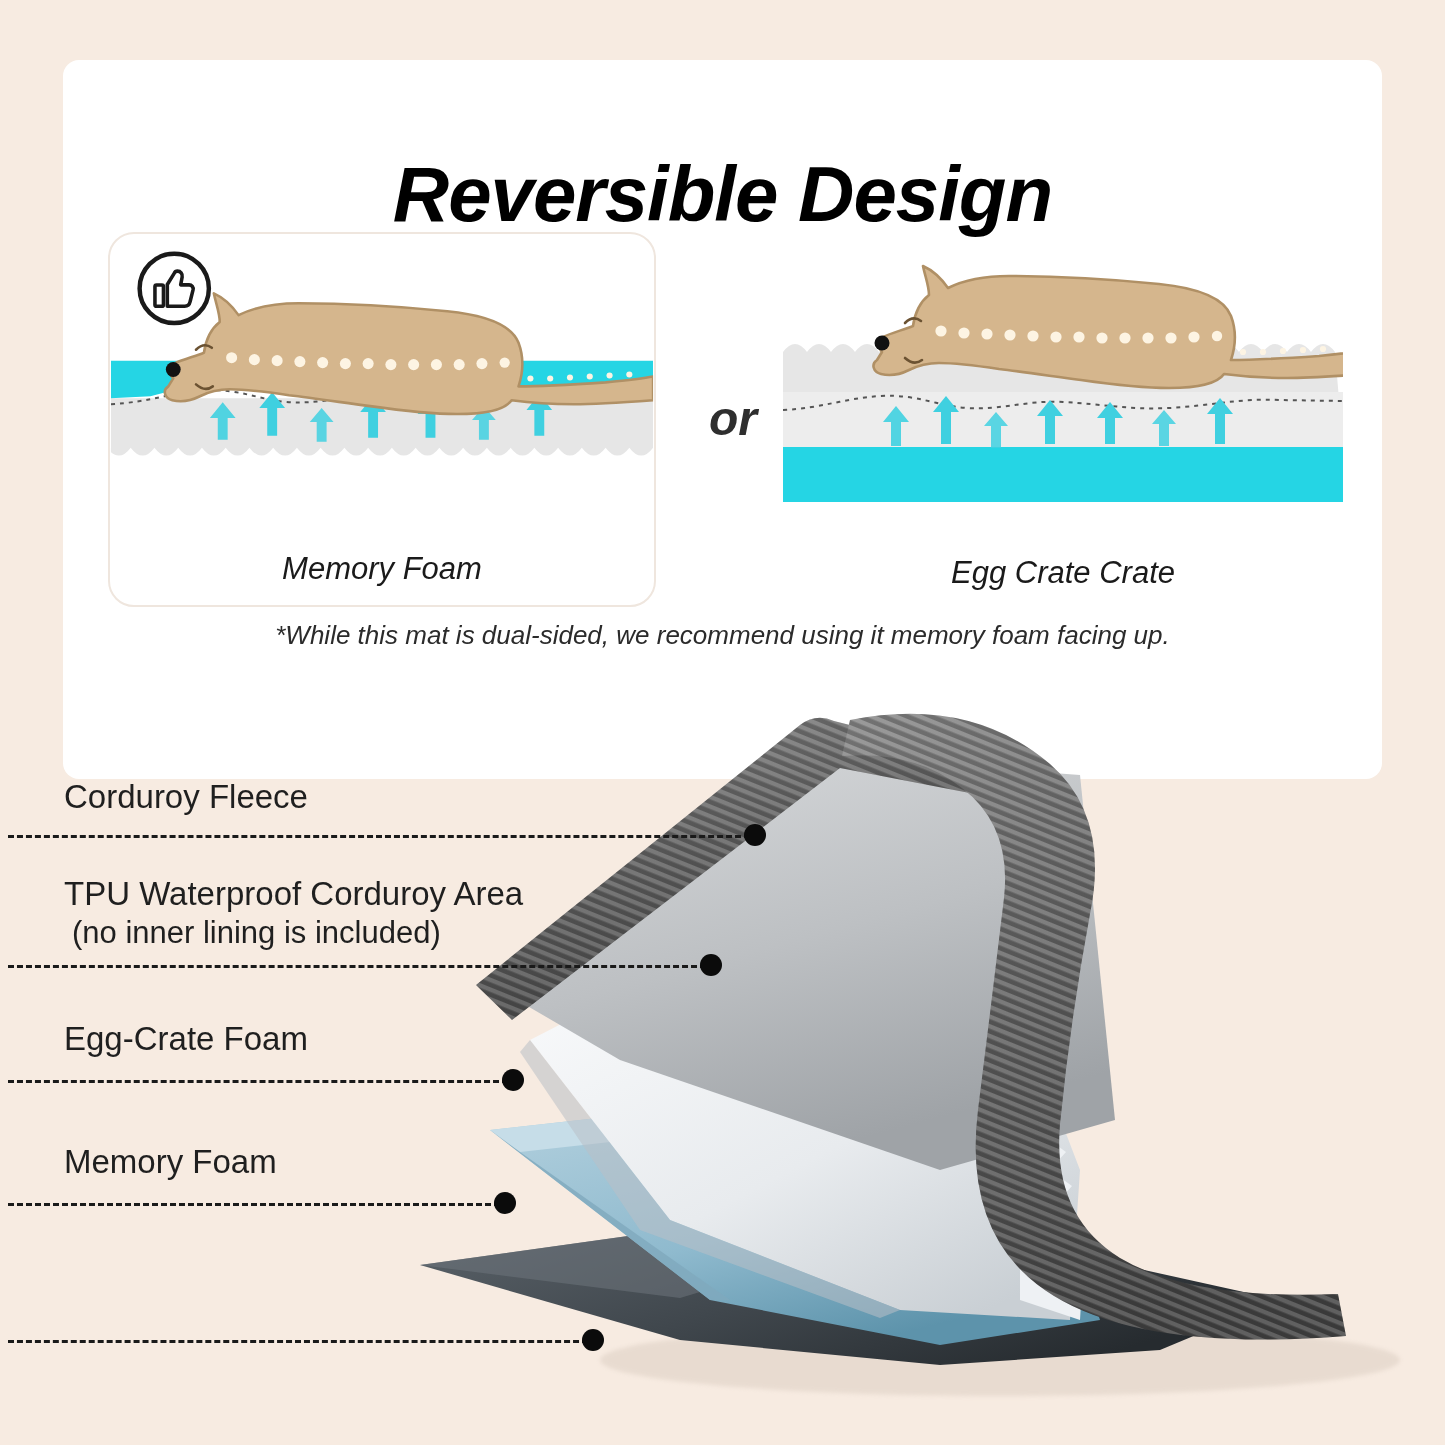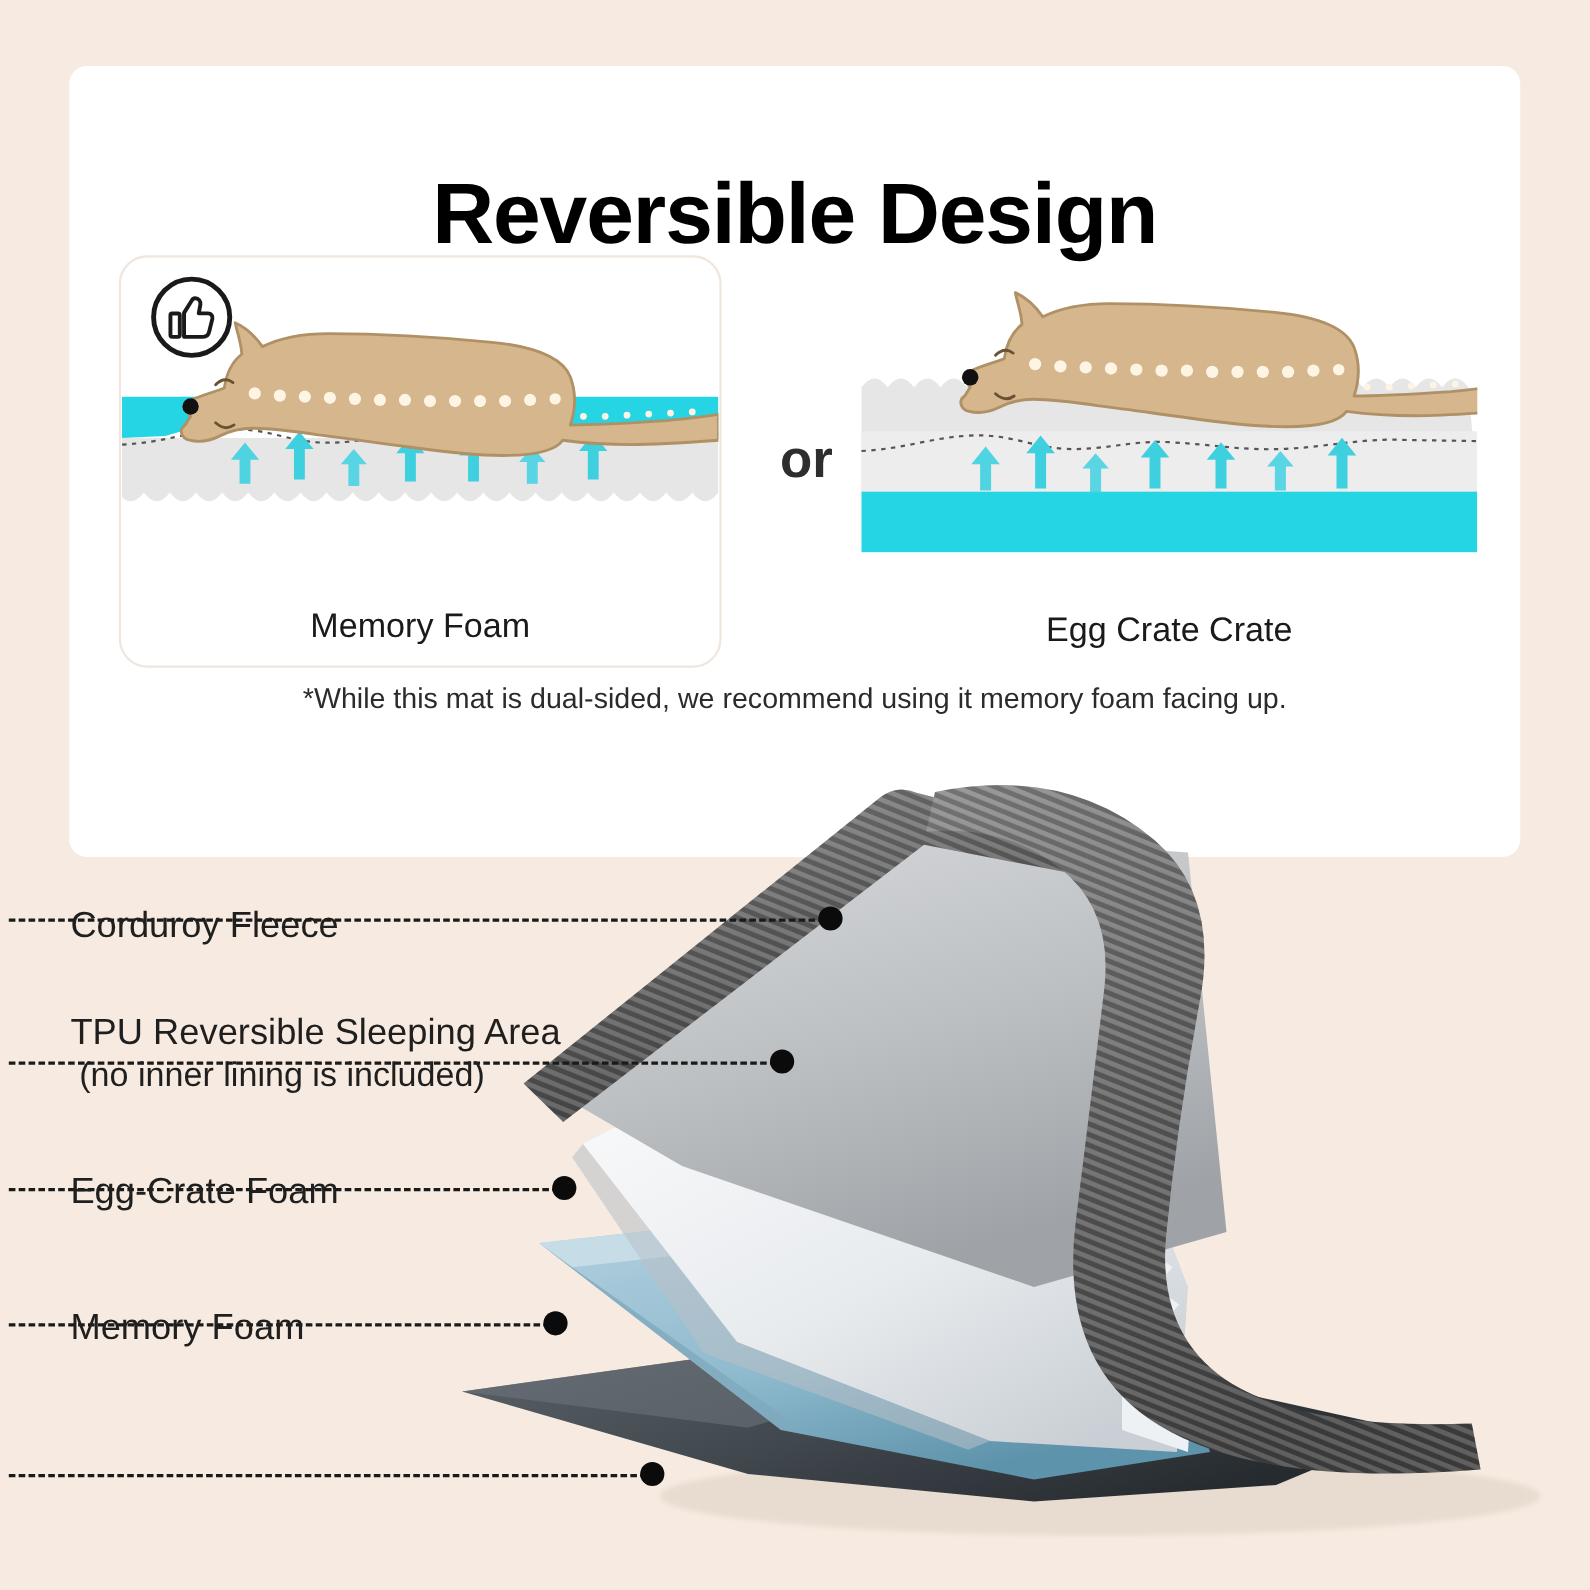--- a/index.html
+++ b/index.html
@@ -25,6 +25,7 @@
     background: #ffffff;
     border-radius: 16px;
     box-sizing: border-box;
+    font-style: italic;
   }
 
   .title {

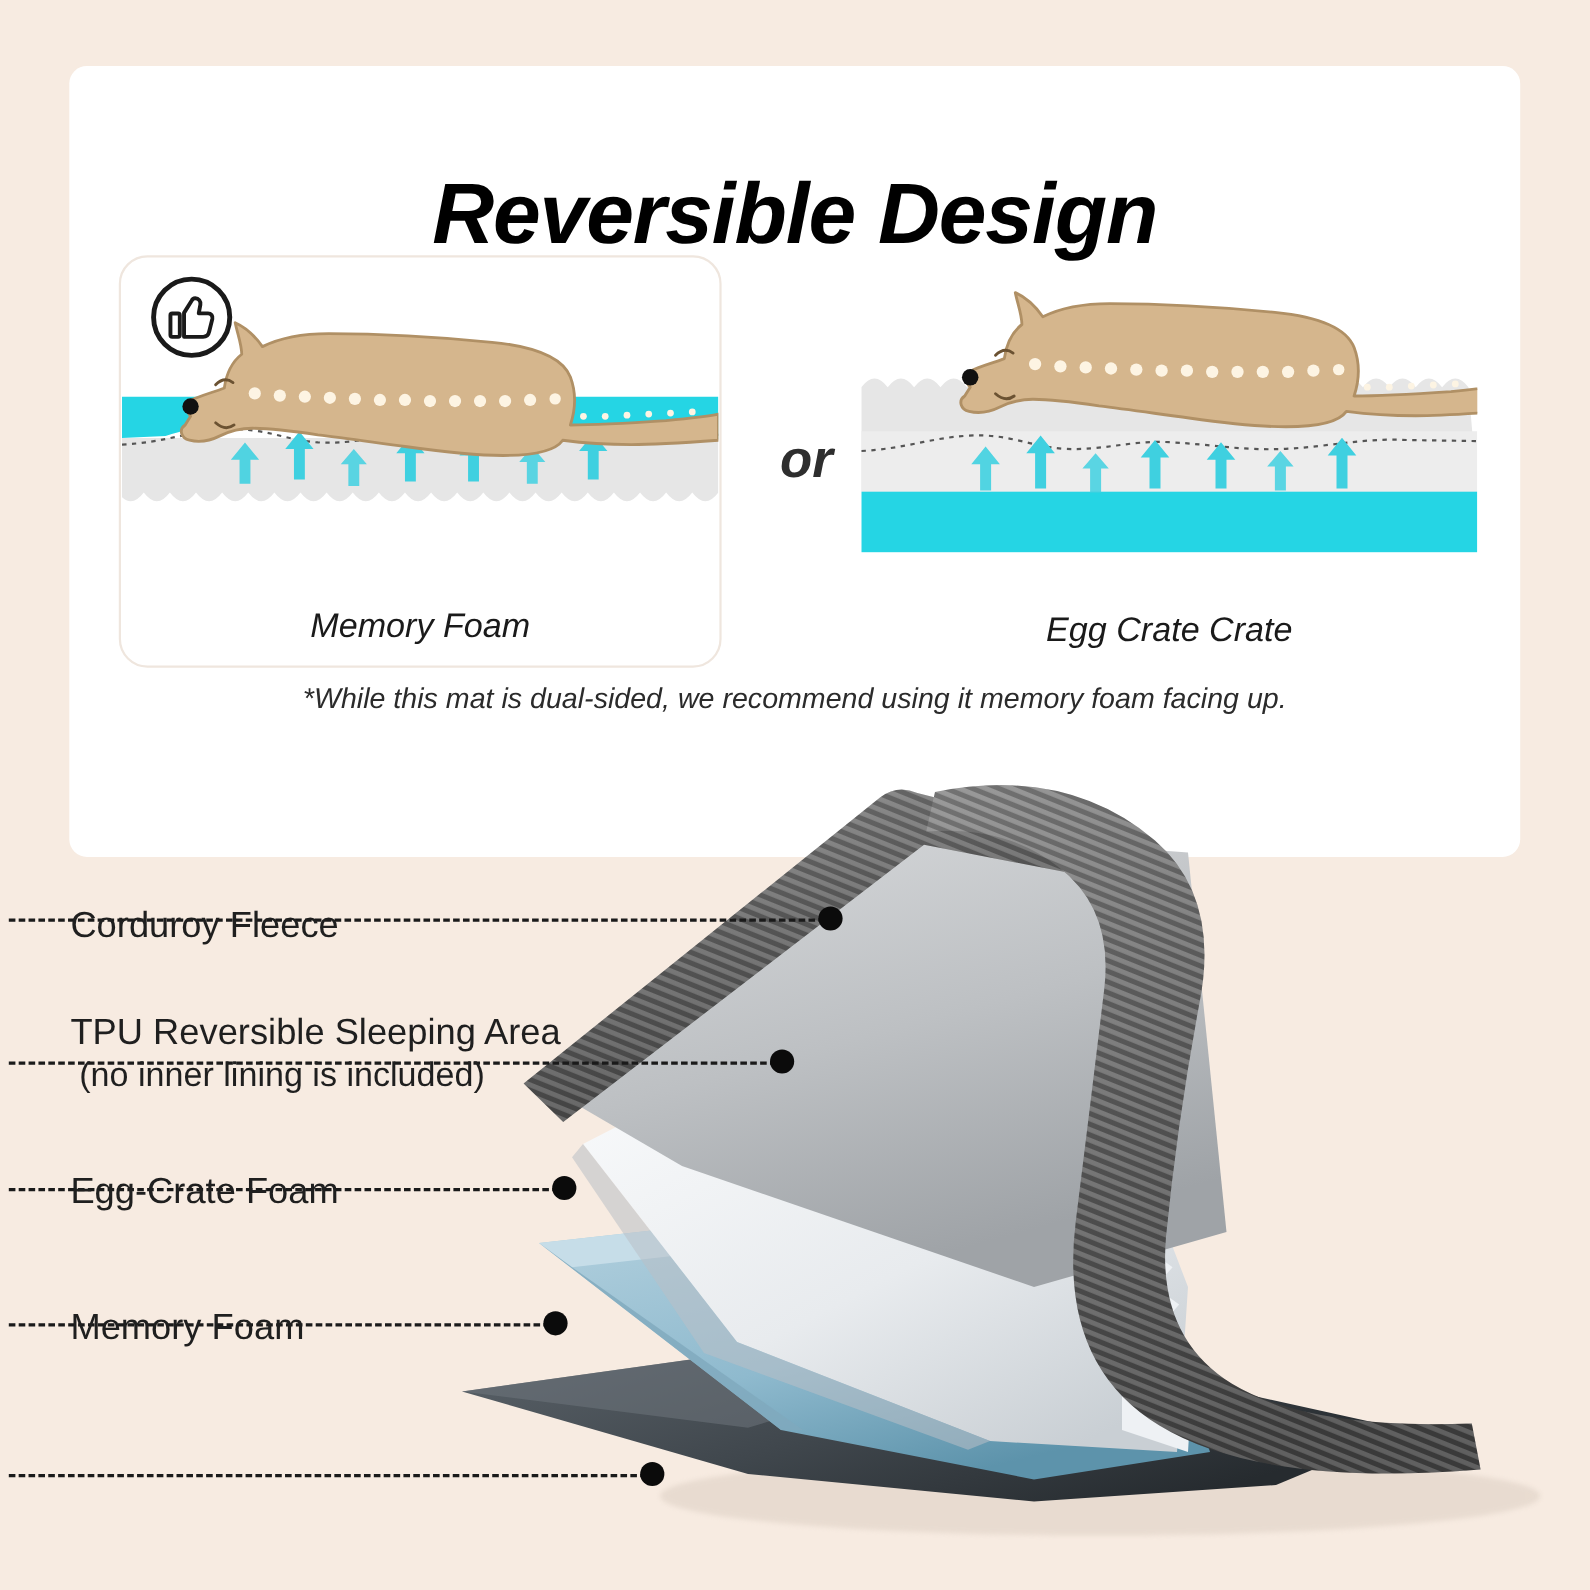--- a/index.html
+++ b/index.html
@@ -118,7 +118,6 @@
 
   .callout {
     position: absolute;
-    margin-top: 44px;
   }
   .callout .label {
     font-size: 33px;

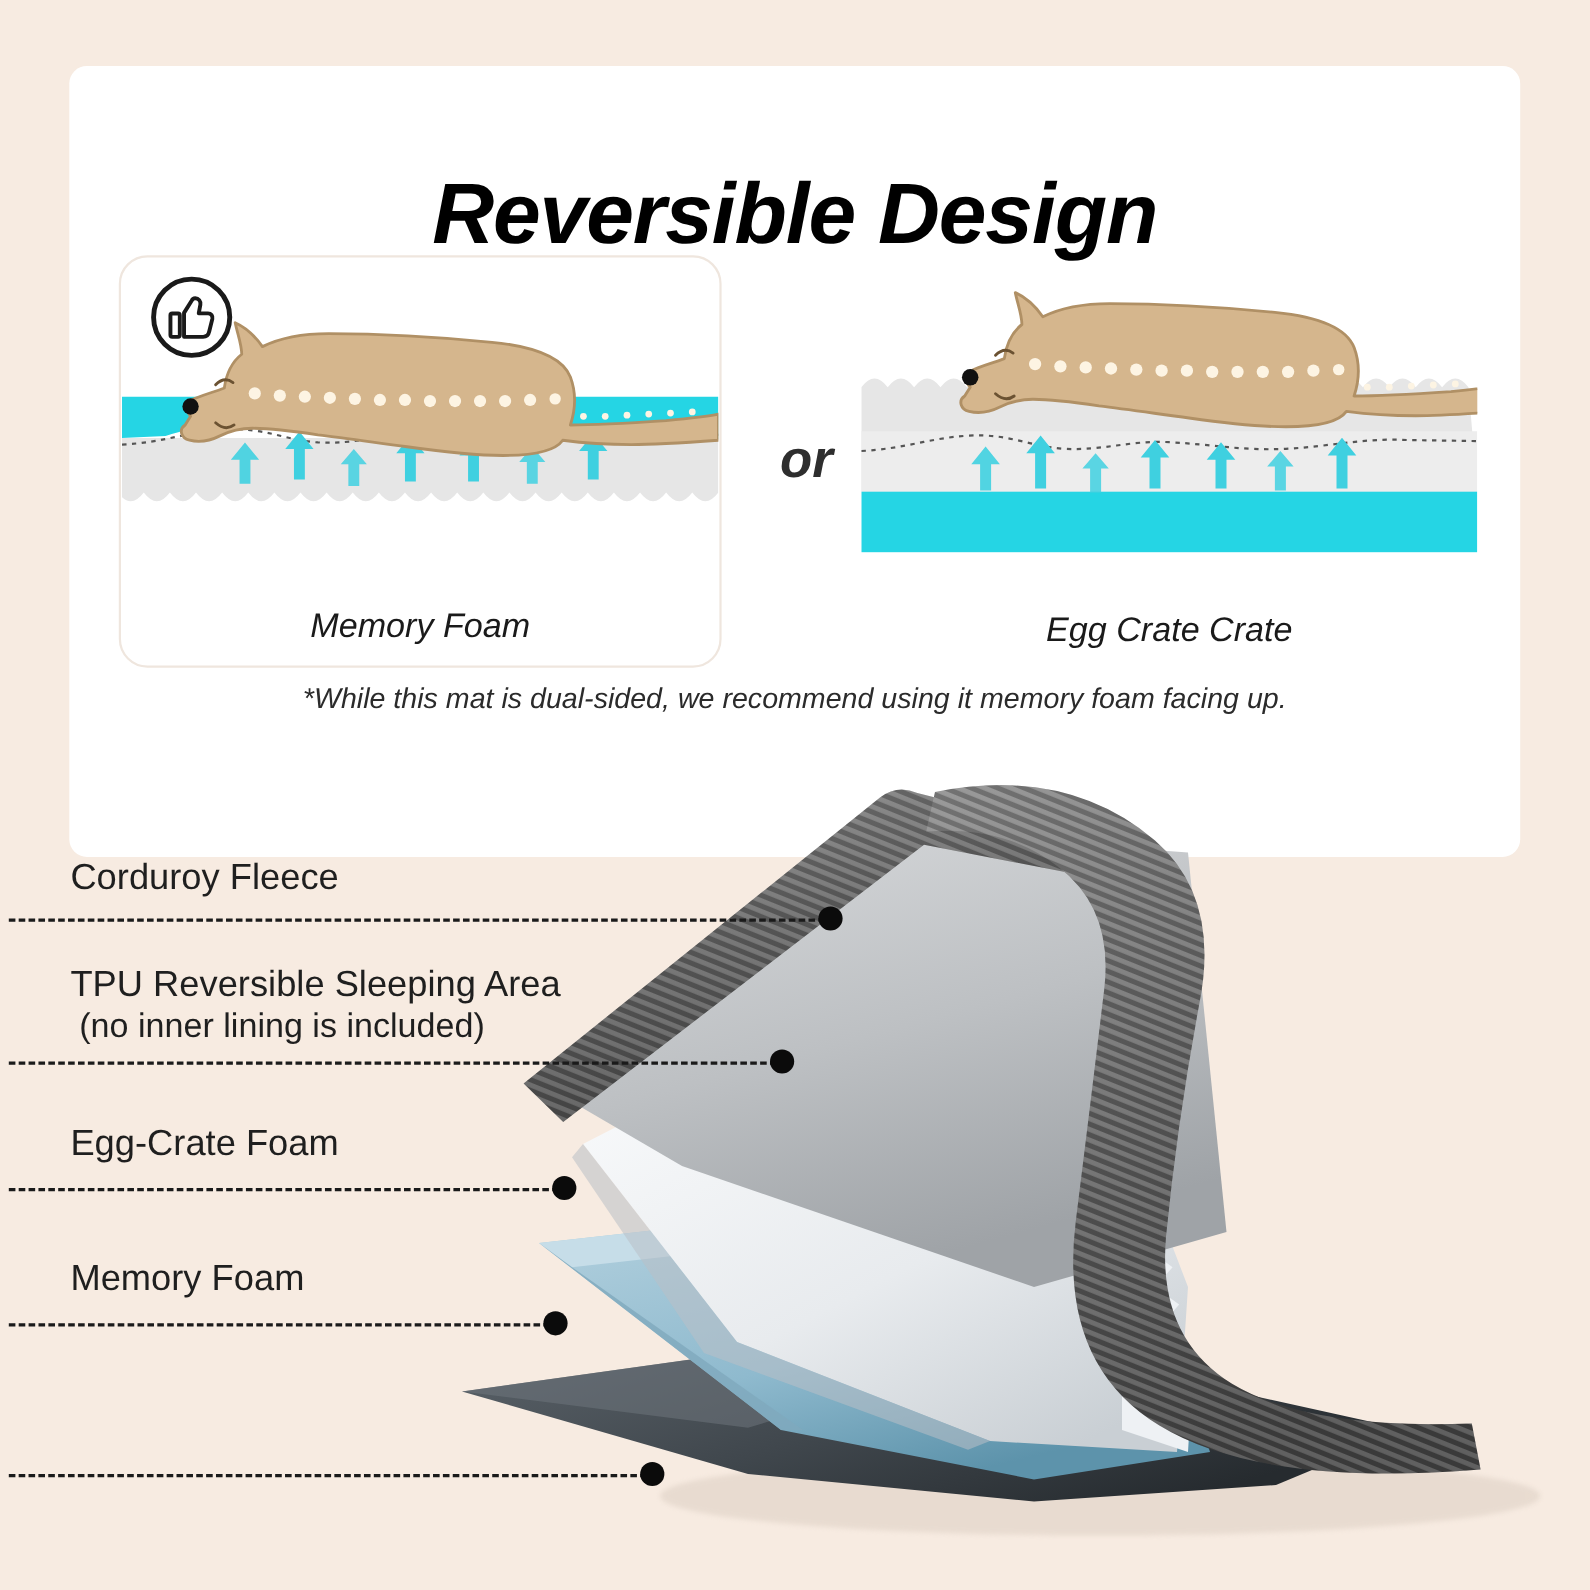--- a/index.html
+++ b/index.html
@@ -454,7 +454,7 @@
   </div>
 
   <div class="callout" style="left:64px; top:175px;">
-    <div class="label">TPU Reversible Sleeping Area</div>
+    <div class="label">TPU Waterproof Corduroy Area</div>
     <div class="sublabel">(no inner lining is included)</div>
   </div>
 

